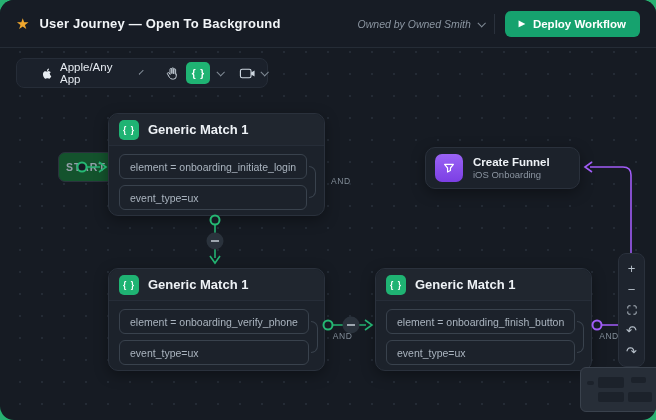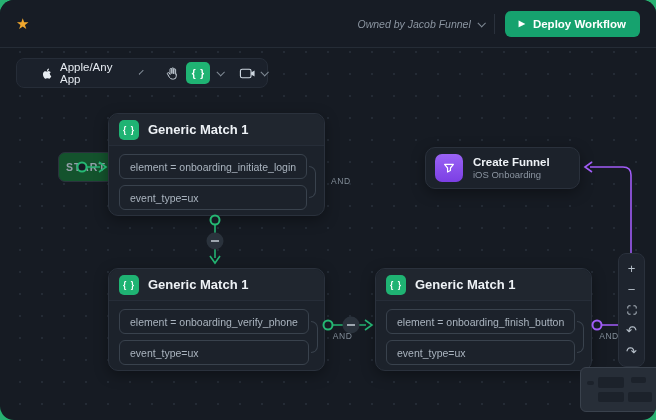--- a/index.html
+++ b/index.html
@@ -99,6 +99,7 @@
 
   <div class="header" data-interactable="false">
     <span class="star" data-interactable="true">★</span>
+    <span class="title" data-interactable="false">User Journey — Open To Background</span>
     <div class="header-right">
       <span class="owned" data-interactable="true">
         <span data-interactable="false">Owned by Jacob Funnel</span>

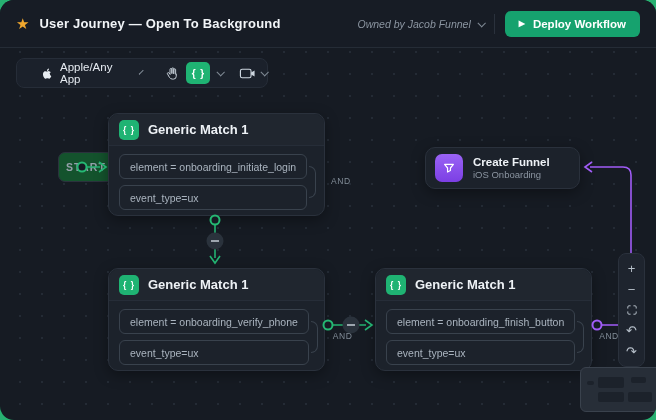--- a/index.html
+++ b/index.html
@@ -102,7 +102,7 @@
     <span class="title" data-interactable="false">User Journey — Open To Background</span>
     <div class="header-right">
       <span class="owned" data-interactable="true">
-        <span data-interactable="false">Owned by Jacob Funnel</span>
+        <span data-interactable="false">Owned by Owned Smith</span>
         <i class="chev" data-interactable="false"></i>
       </span>
       <div class="hdr-divider" data-interactable="false"></div>

